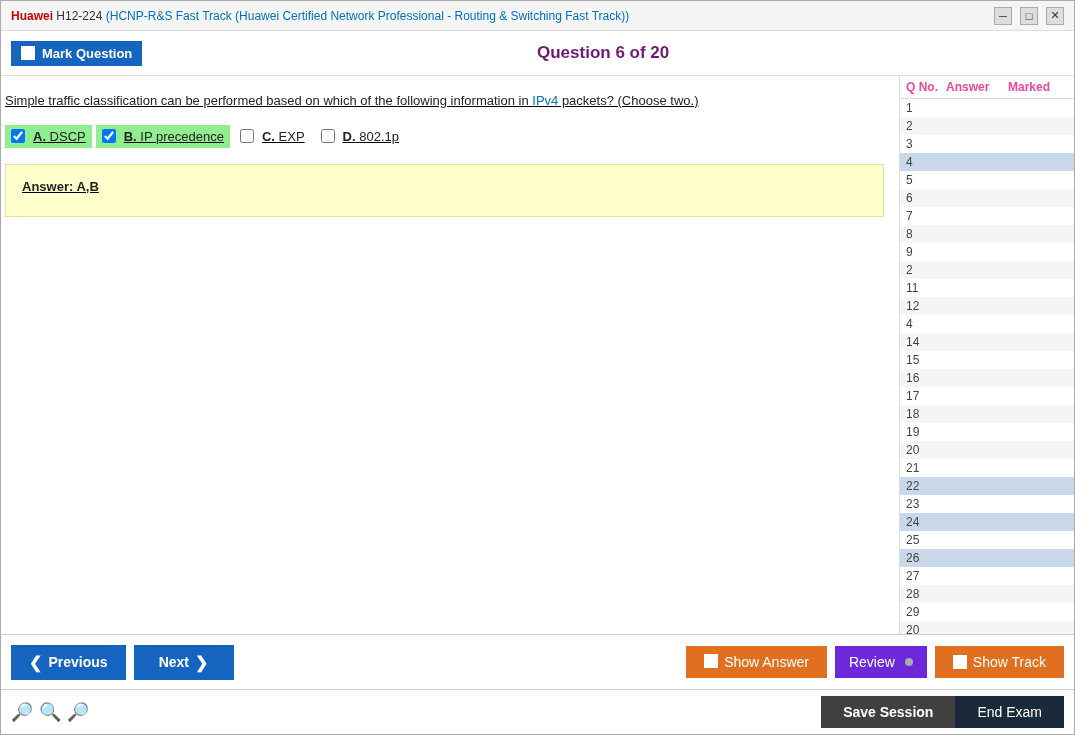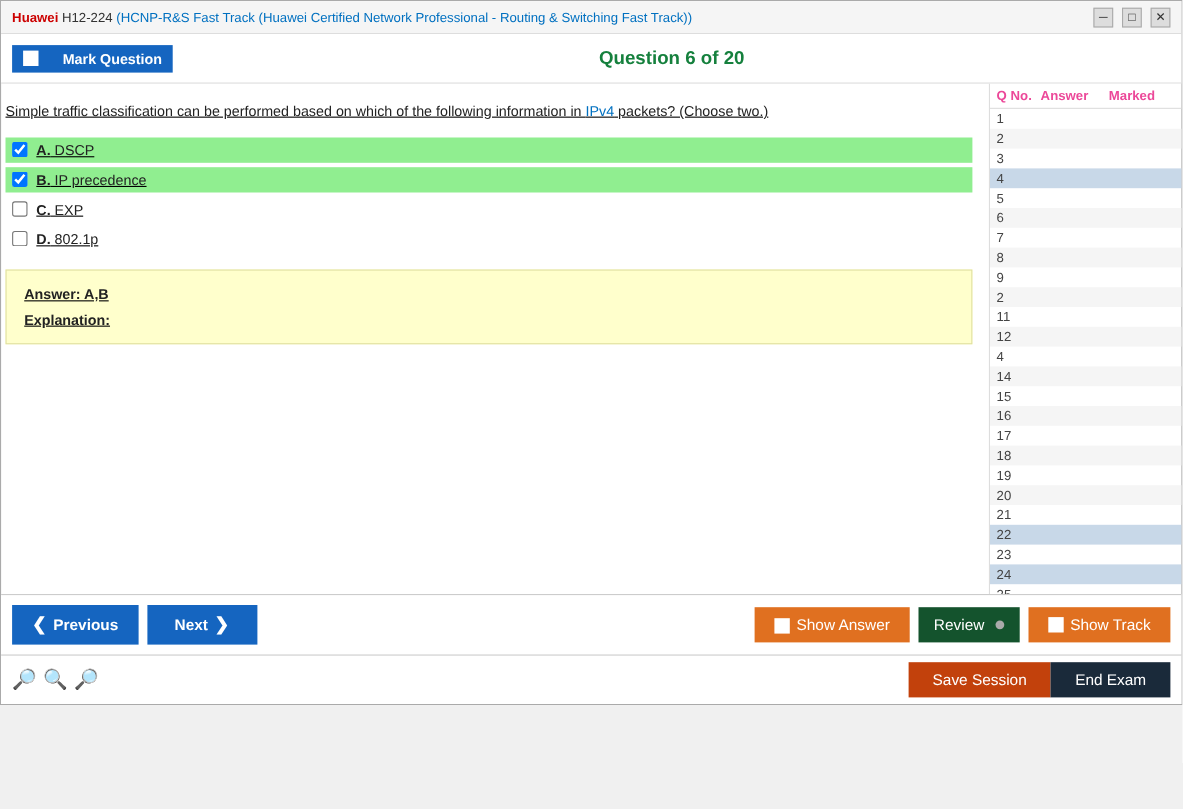--- a/index.html
+++ b/index.html
@@ -5,7 +5,7 @@
     * { box-sizing: border-box; margin: 0; padding: 0; }
     body { font-family: Arial, sans-serif; font-size: 13px; background: #f0f0f0; }
 
-    .window { width: 1075px; height: 641px; background: #fff; border: 1px solid #aaa; display: flex; flex-direction: column; }
+    .window { width: 1075px; height: 735px; background: #fff; border: 1px solid #aaa; display: flex; flex-direction: column; }
 
     .title-bar { background: #f5f5f5; border-bottom: 1px solid #ddd; padding: 5px 10px; display: flex; justify-content: space-between; align-items: center; height: 30px; }
     .title-bar-text { font-size: 12px; color: #333; }

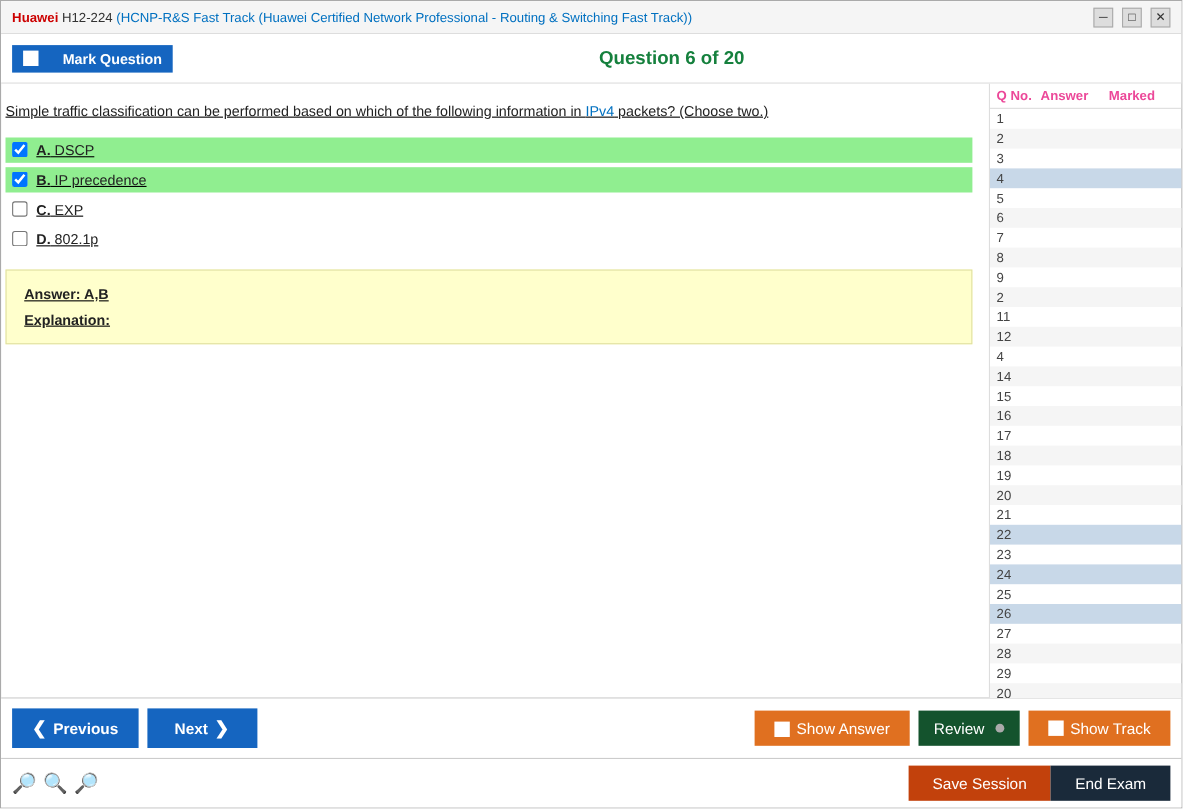--- a/index.html
+++ b/index.html
@@ -15,7 +15,7 @@
     .title-bar-btn { width: 18px; height: 18px; background: #ddd; border: 1px solid #aaa; display: flex; align-items: center; justify-content: center; font-size: 11px; cursor: pointer; color: #333; }
 
     .toolbar { background: #fff; border-bottom: 1px solid #ddd; padding: 6px 10px; display: flex; align-items: center; height: 45px; }
-    .mark-btn { background: #1565c0; color: #fff; border: none; padding: 5px 10px; font-size: 13px; font-weight: bold; cursor: pointer; display: flex; align-items: center; gap: 22px; }
+    .mark-btn { background: #1565c0; color: #fff; border: none; padding: 5px 10px; font-size: 13px; font-weight: bold; cursor: pointer; display: flex; align-items: center; gap: 7px; }
     .mark-btn-icon { width: 14px; height: 14px; background: #fff; display: inline-block; }
 
     .question-title { flex: 1; text-align: center; font-size: 17px; font-weight: bold; color: #15803d; }

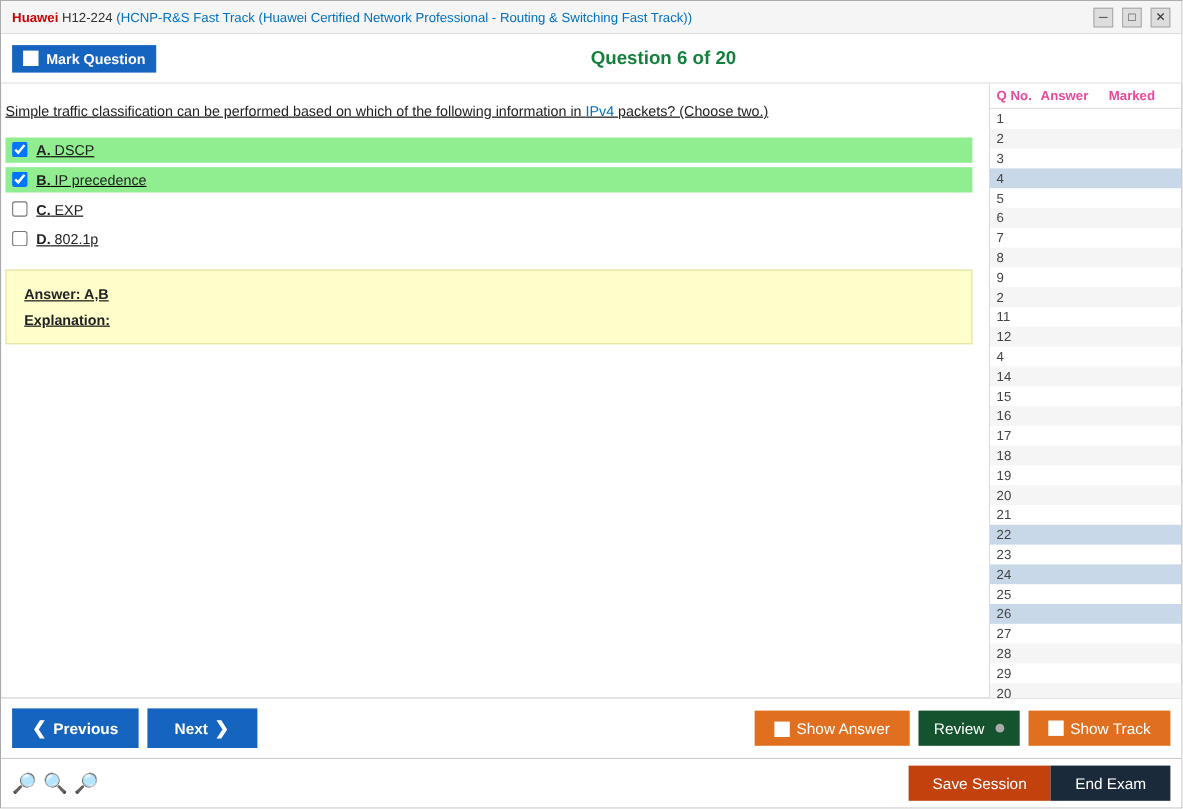--- a/index.html
+++ b/index.html
@@ -18,7 +18,7 @@
     .mark-btn { background: #1565c0; color: #fff; border: none; padding: 5px 10px; font-size: 13px; font-weight: bold; cursor: pointer; display: flex; align-items: center; gap: 7px; }
     .mark-btn-icon { width: 14px; height: 14px; background: #fff; display: inline-block; }
 
-    .question-title { flex: 1; text-align: center; font-size: 17px; font-weight: bold; color: #15803d; }
+    .question-title { flex: 1; text-align: center; font-size: 17px; font-weight: bold; color: #701a75; }
 
     .main-content { display: flex; flex: 1; overflow: hidden; }
 

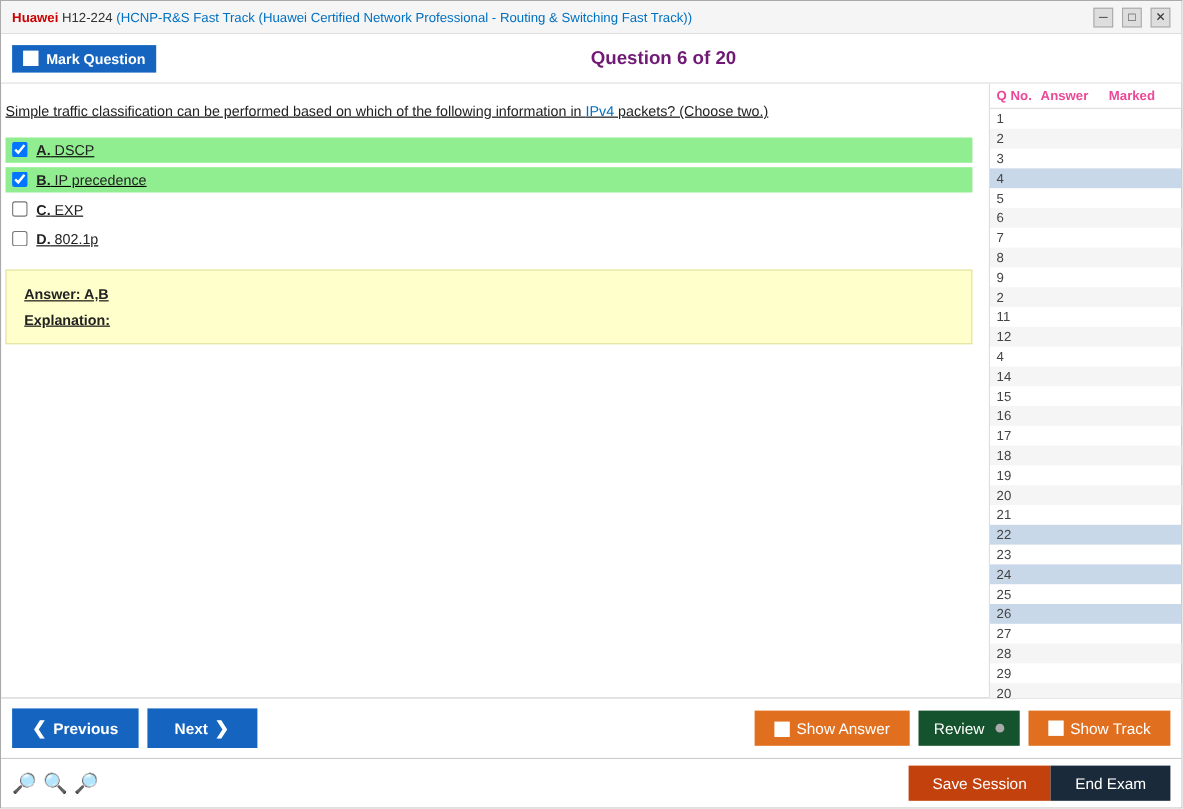--- a/index.html
+++ b/index.html
@@ -27,7 +27,7 @@
     .question-text { font-size: 13px; color: #222; margin-bottom: 14px; line-height: 1.5; }
     .question-text .highlight { color: #0070c0; }
 
-    .options { display: flex; flex-direction: column; gap: 4px; margin-bottom: 12px; }
+    .options { display: flex; flex-direction: row; gap: 4px; margin-bottom: 12px; }
     .option-row { display: flex; align-items: center; gap: 8px; padding: 4px 6px; }
     .option-row.selected-green { background: #90ee90; }
     .option-row input[type="checkbox"] { width: 14px; height: 14px; }

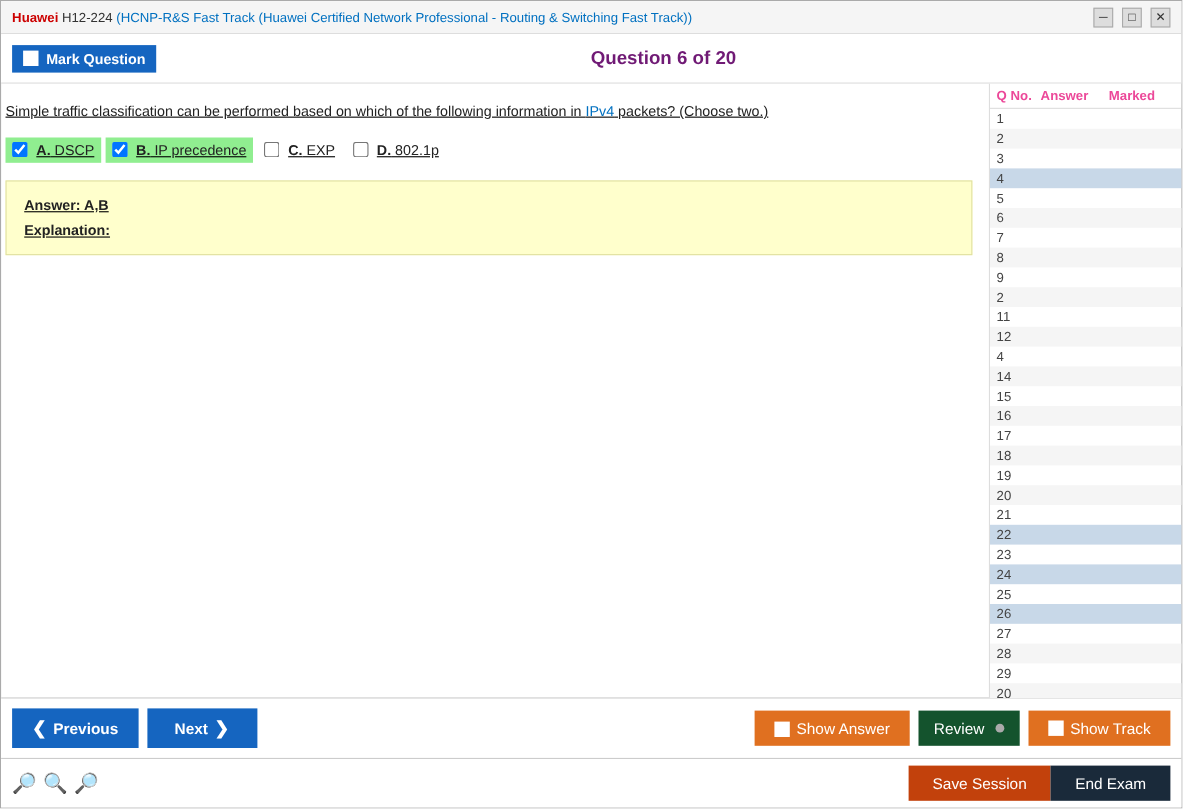--- a/index.html
+++ b/index.html
@@ -120,9 +120,6 @@
         <div class="answer-line">
           <span>Answer: A,B</span>
         </div>
-        <div class="explanation-line">
-          <span>Explanation:</span>
-        </div>
       </div>
     </div>
 

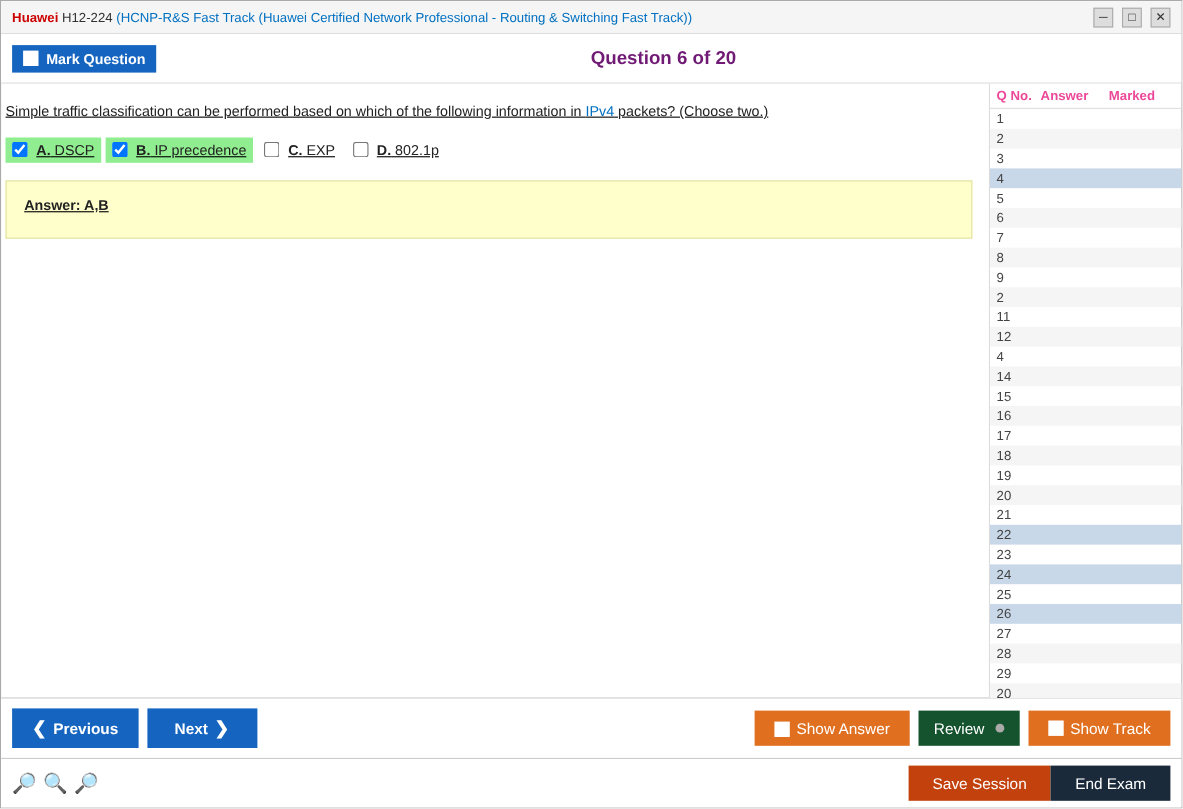--- a/index.html
+++ b/index.html
@@ -51,7 +51,7 @@
     .btn-nav { background: #1565c0; color: #fff; border: none; padding: 8px 18px; font-size: 14px; font-weight: bold; cursor: pointer; display: flex; align-items: center; gap: 6px; min-width: 100px; justify-content: center; }
     .btn-nav .arrow { font-size: 16px; }
     .spacer { flex: 1; }
-    .btn-show-answer { background: #e07020; color: #fff; border: none; padding: 8px 18px; font-size: 14px; cursor: pointer; display: flex; align-items: flex-end; gap: 6px; }
+    .btn-show-answer { background: #e07020; color: #fff; border: none; padding: 8px 18px; font-size: 14px; cursor: pointer; display: flex; align-items: flex-start; gap: 6px; }
     .btn-show-answer .checkbox-icon { width: 14px; height: 14px; background: #fff; display: inline-block; }
     .btn-review { background: #14532d; color: #fff; border: none; padding: 8px 14px; font-size: 14px; cursor: pointer; display: flex; align-items: center; gap: 6px; }
     .btn-show-list { background: #e07020; color: #fff; border: none; padding: 8px 18px; font-size: 14px; cursor: pointer; display: flex; align-items: center; gap: 6px; }

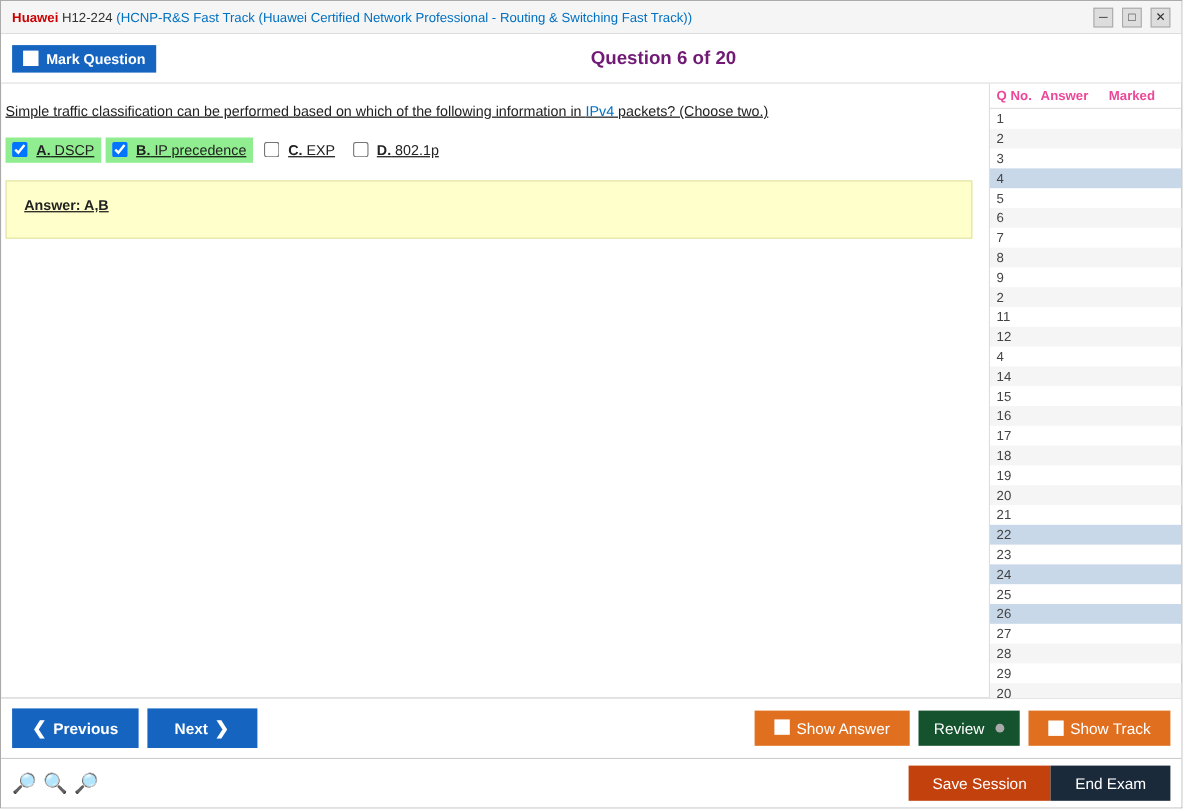--- a/index.html
+++ b/index.html
@@ -53,7 +53,7 @@
     .spacer { flex: 1; }
     .btn-show-answer { background: #e07020; color: #fff; border: none; padding: 8px 18px; font-size: 14px; cursor: pointer; display: flex; align-items: flex-start; gap: 6px; }
     .btn-show-answer .checkbox-icon { width: 14px; height: 14px; background: #fff; display: inline-block; }
-    .btn-review { background: #14532d; color: #fff; border: none; padding: 8px 14px; font-size: 14px; cursor: pointer; display: flex; align-items: center; gap: 6px; }
+    .btn-review { background: #6d28d9; color: #fff; border: none; padding: 8px 14px; font-size: 14px; cursor: pointer; display: flex; align-items: center; gap: 6px; }
     .btn-show-list { background: #e07020; color: #fff; border: none; padding: 8px 18px; font-size: 14px; cursor: pointer; display: flex; align-items: center; gap: 6px; }
     .btn-show-list .checked-icon { width: 14px; height: 14px; background: #fff; display: inline-block; }
 

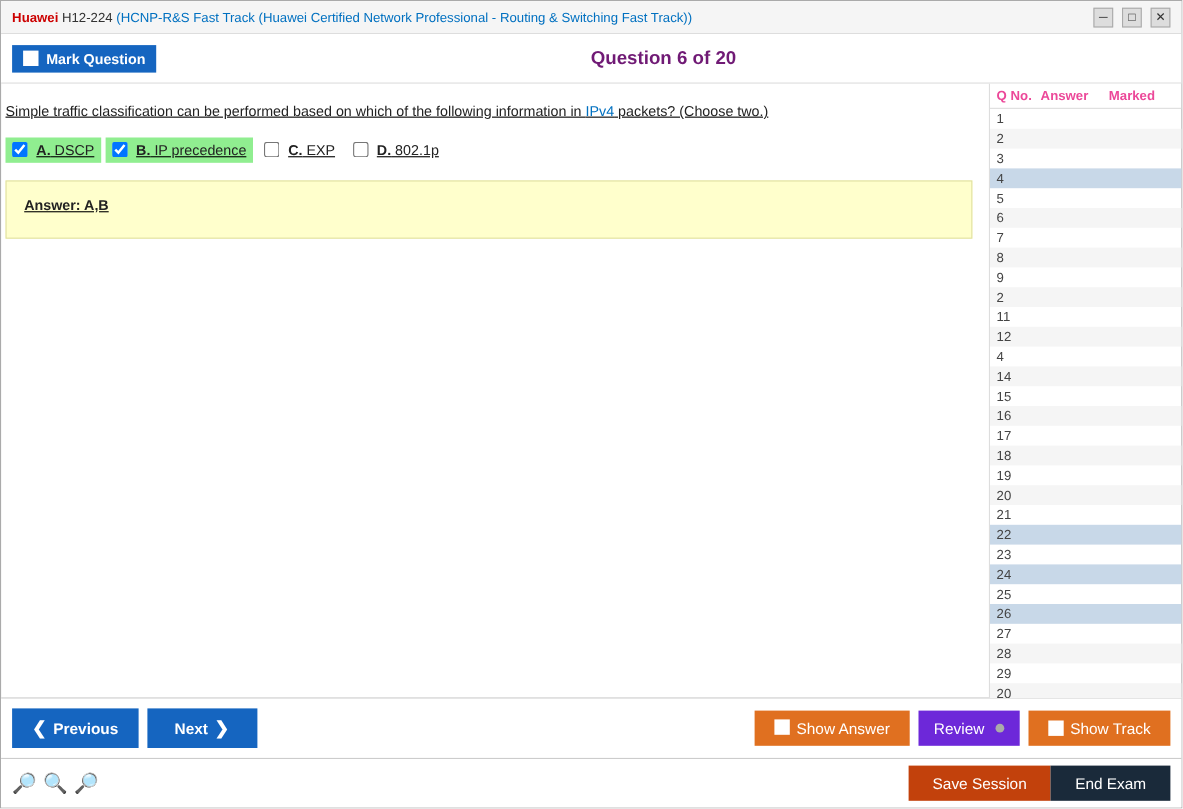--- a/index.html
+++ b/index.html
@@ -61,7 +61,7 @@
     .zoom-icons { display: flex; gap: 6px; align-items: center; }
     .zoom-icon { font-size: 18px; color: #333; cursor: pointer; }
     .spacer2 { flex: 1; }
-    .btn-save { background: #c2410c; color: #fff; border: none; padding: 8px 22px; font-size: 14px; cursor: pointer; }
+    .btn-save { background: #404040; color: #fff; border: none; padding: 8px 22px; font-size: 14px; cursor: pointer; font-weight: bold; }
     .btn-end { background: #1a2a3a; color: #fff; border: none; padding: 8px 22px; font-size: 14px; cursor: pointer; }
 
     .review-dot { width: 8px; height: 8px; background: #aaa; display: inline-block; border-radius: 50%; margin-left: 4px; }

